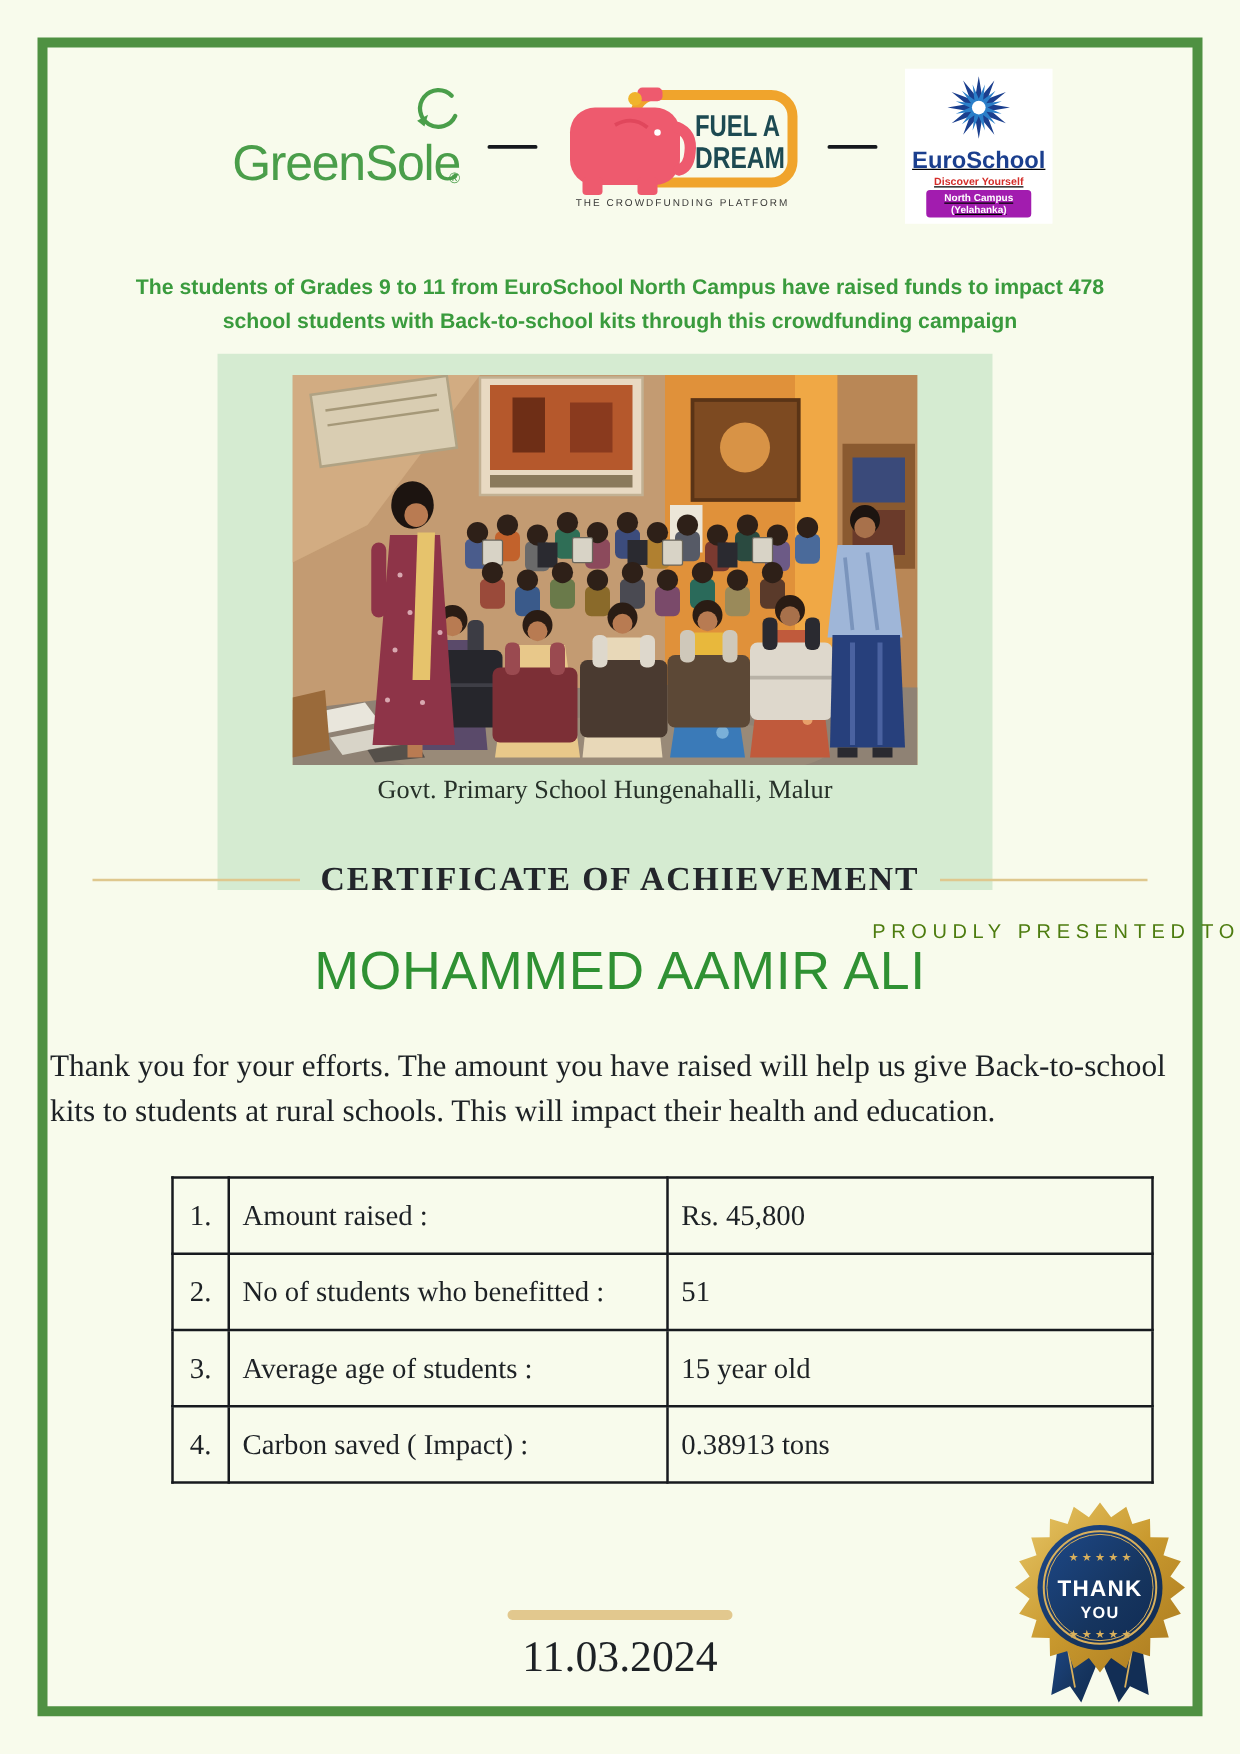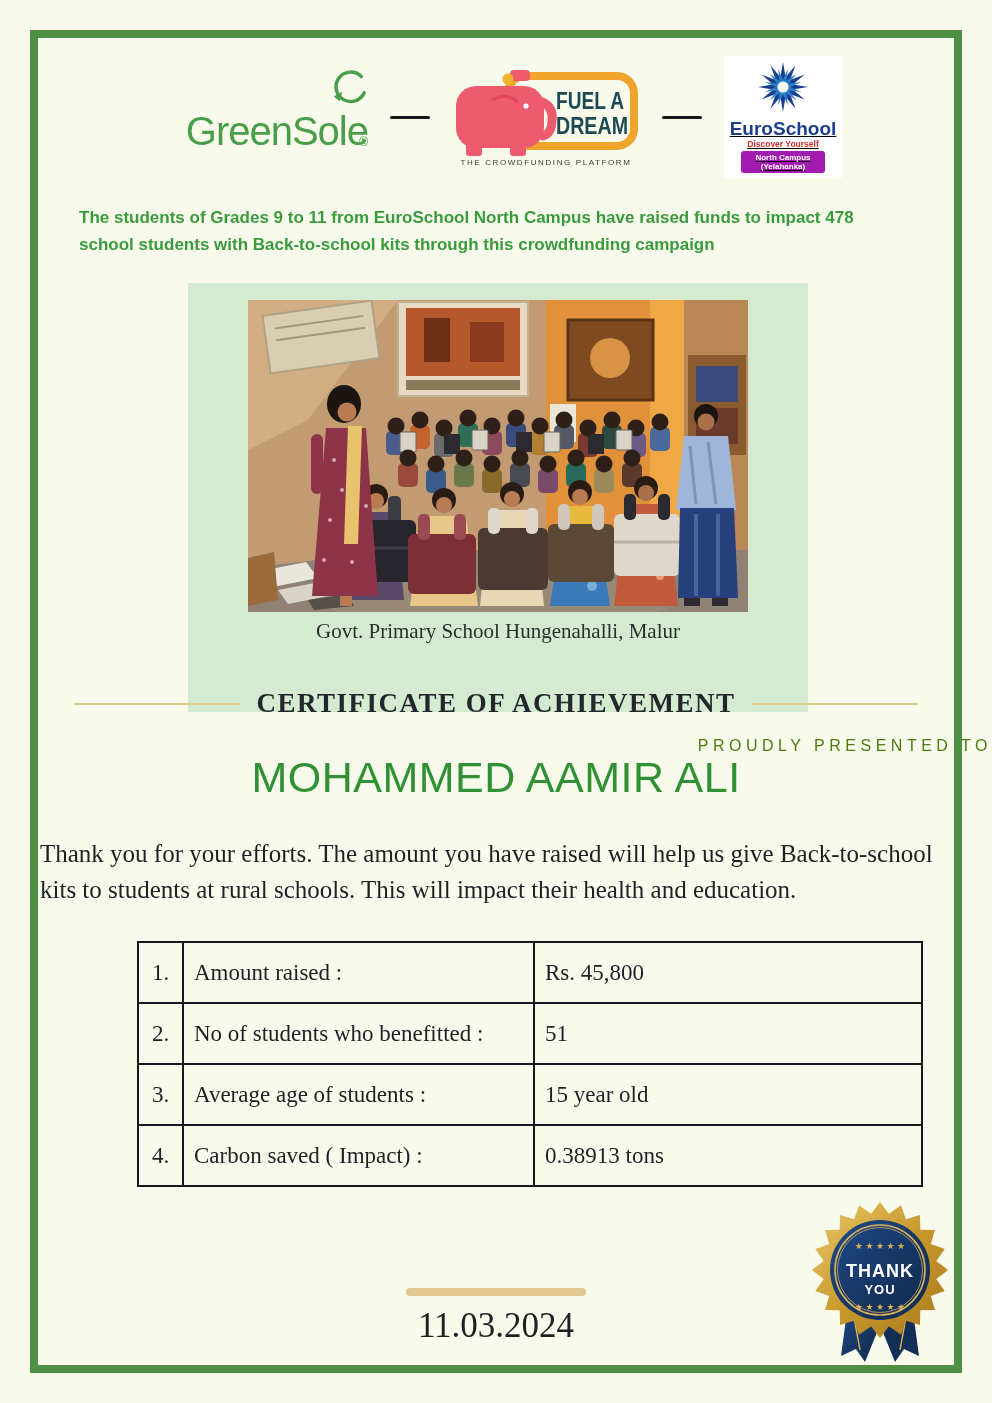--- a/index.html
+++ b/index.html
@@ -24,8 +24,8 @@
                font-weight:bold;border-radius:3px;padding:2px 0;width:84px;}
 
   
-  .intro{position:absolute;top:200px;left:76px;right:76px;margin:4px auto;max-width:834px;
-         font-weight:bold;font-size:17px;line-height:1.6;color:#3a9b3d;}
+  .intro{position:absolute;top:200px;left:76px;right:76px;margin:16px auto;max-width:834px;
+         text-align:center;font-weight:bold;font-size:17px;line-height:1.6;color:#3a9b3d;}
 
   
   .photo-panel{position:absolute;left:188px;top:283px;width:620px;height:429px;background:#d5ebd1;}

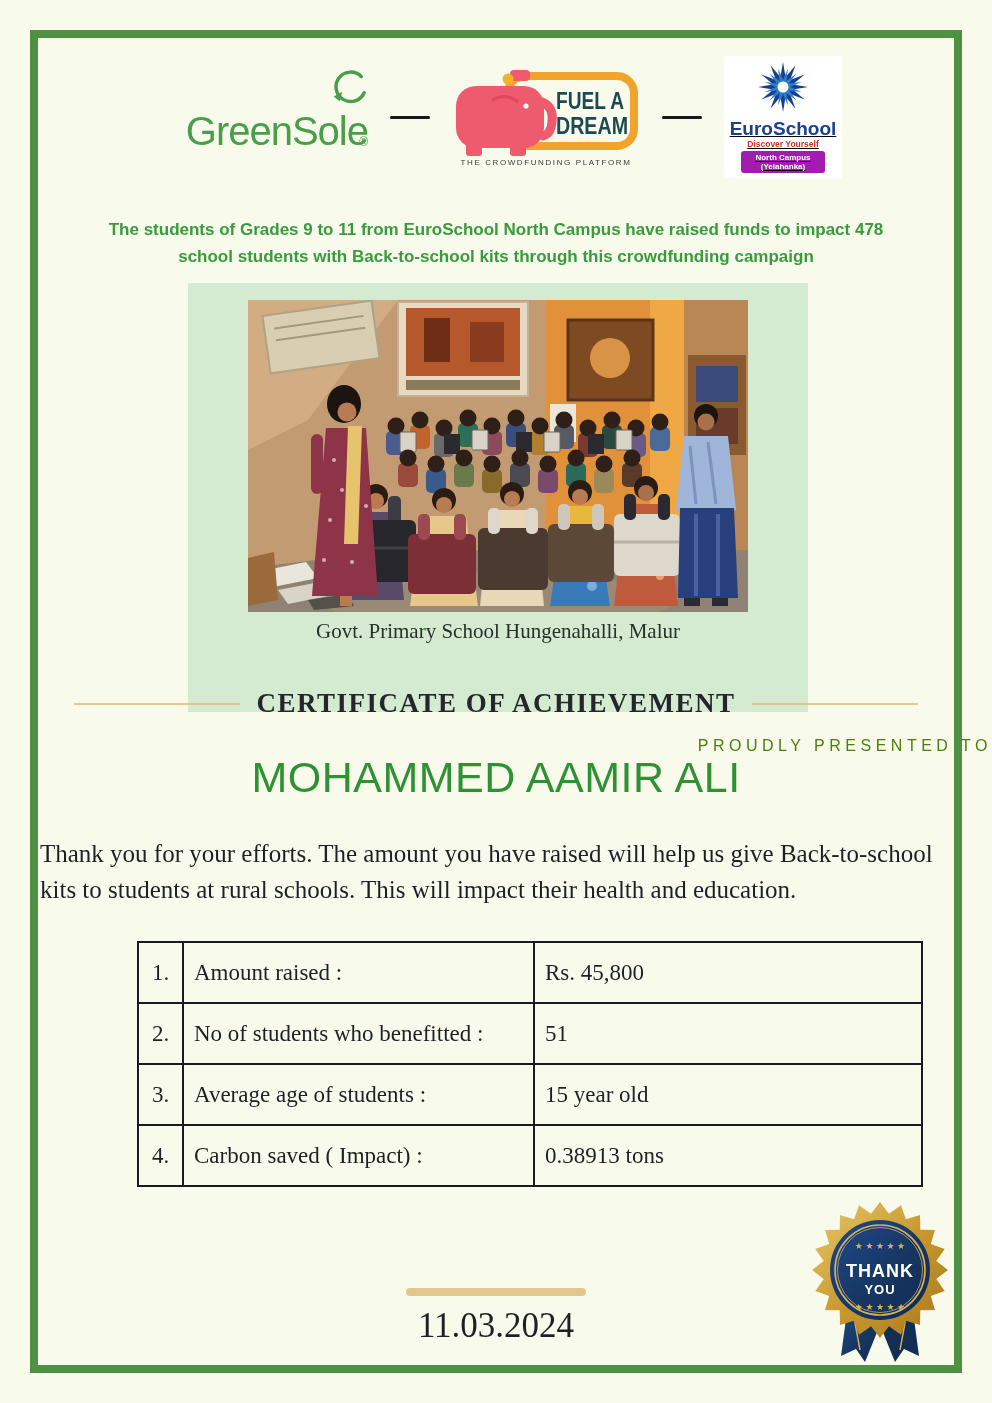--- a/index.html
+++ b/index.html
@@ -28,7 +28,7 @@
          text-align:center;font-weight:bold;font-size:17px;line-height:1.6;color:#3a9b3d;}
 
   
-  .photo-panel{position:absolute;left:188px;top:283px;width:620px;height:429px;background:#d5ebd1;}
+  .photo-panel{position:absolute;left:174px;top:283px;width:620px;height:429px;background:#d5ebd1;}
   .photo-svg{position:absolute;left:60px;top:17px;width:500px;height:312px;display:block;}
   .photo-caption{position:absolute;left:0;right:0;top:336px;text-align:center;
                  font-family:"Liberation Serif",serif;font-size:21px;color:#273129;}

